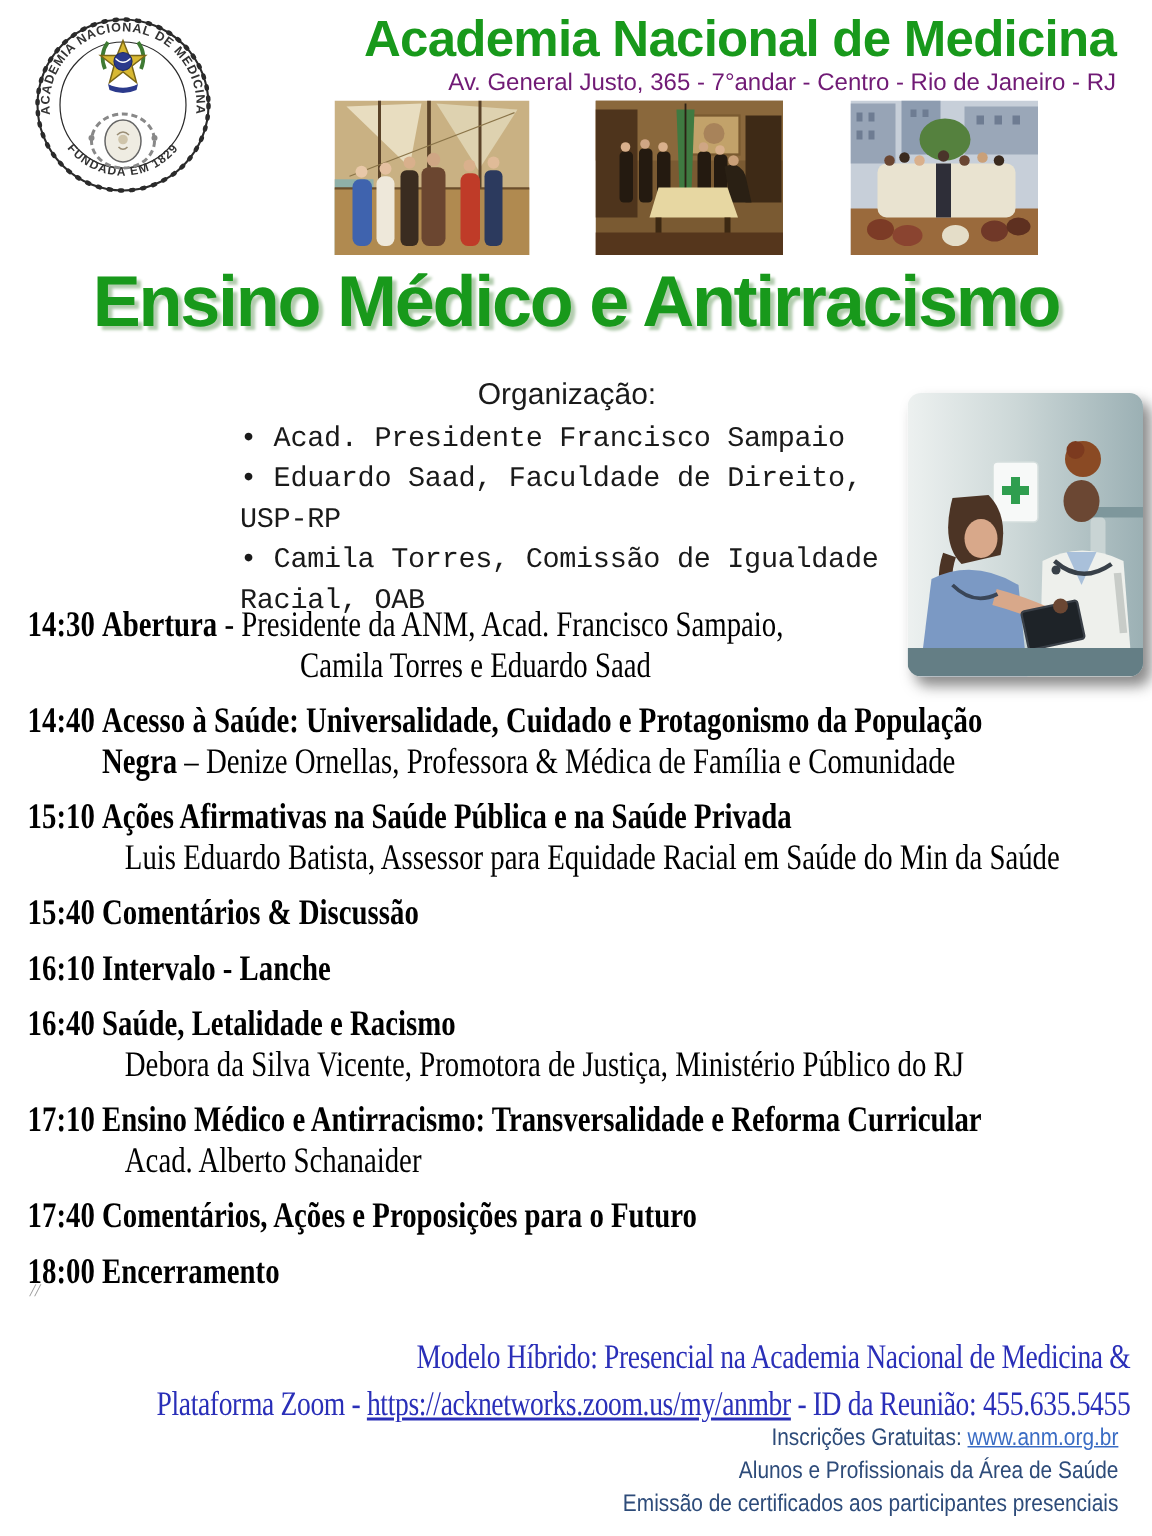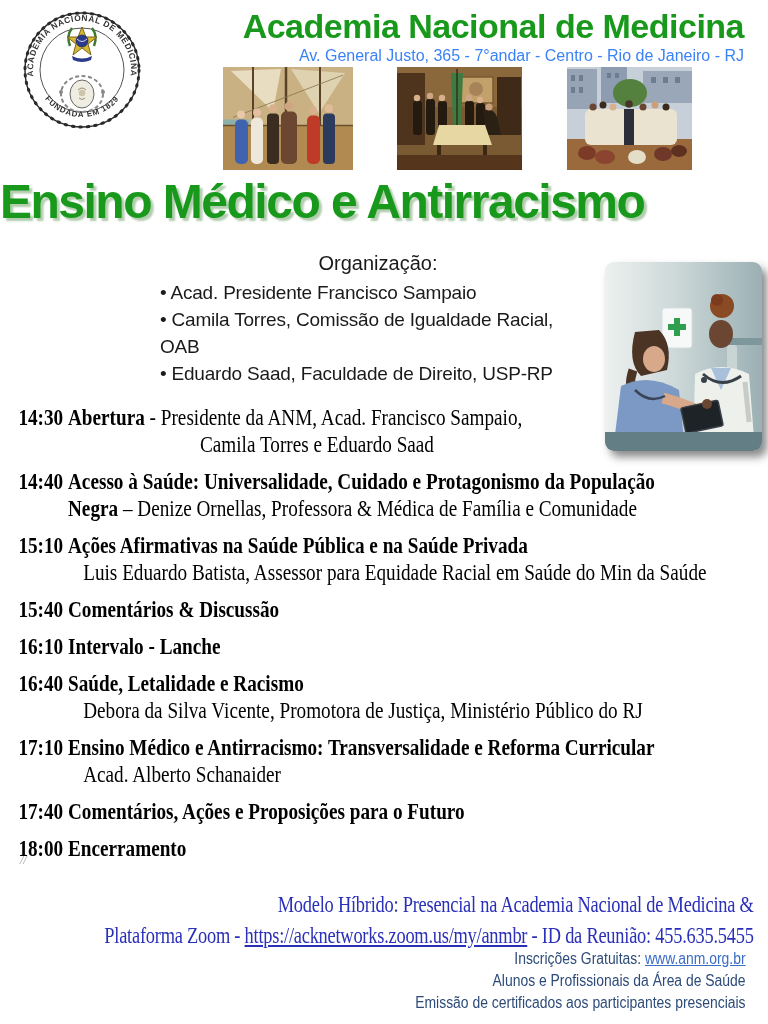--- a/index.html
+++ b/index.html
@@ -12,7 +12,7 @@
   .header{position:absolute;left:140px;right:24px;top:8px;text-align:right;}
   .header-title{font-size:34px;font-weight:bold;color:var(--green,#18991b);
                 letter-spacing:-0.5px;line-height:1.1;}
-  .header-address{font-size:16px;color:#3b82f6;margin-top:2px;}
+  .header-address{font-size:16px;color:#701a75;margin-top:2px;}
 
   
   .painting{position:absolute;top:67px;height:103px;}

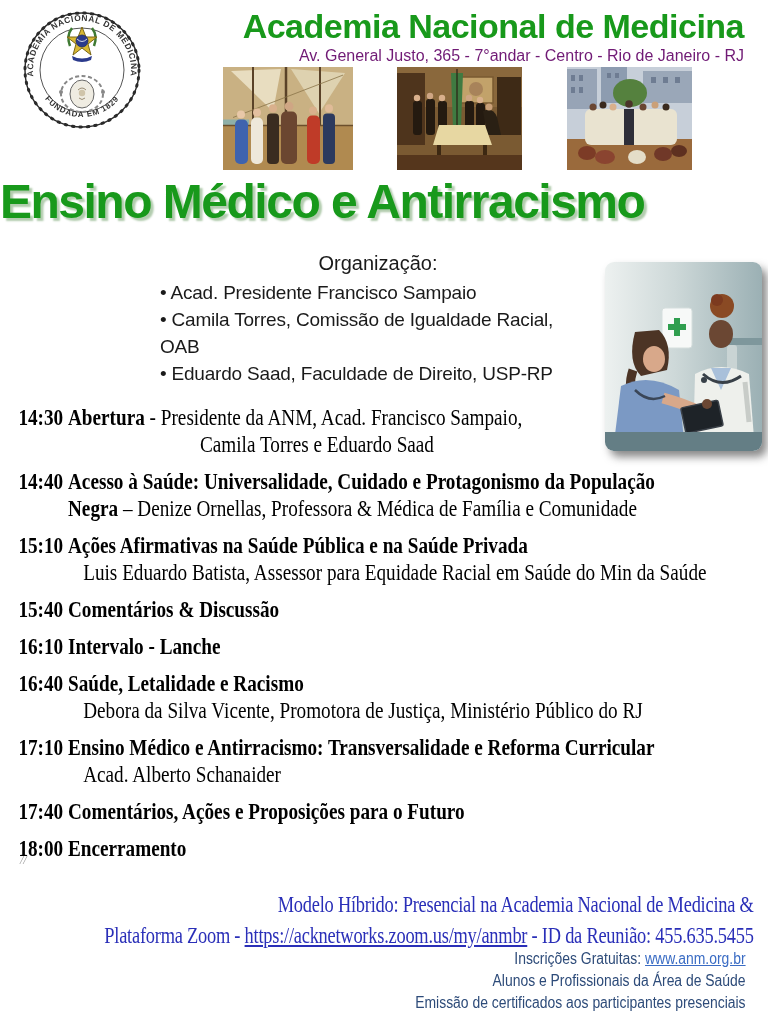--- a/index.html
+++ b/index.html
@@ -22,7 +22,7 @@
   .p3{left:567px;width:125px;}
 
   
-  .event-title{position:absolute;top:178px;left:0;right:0;margin:0;text-align:left;
+  .event-title{position:absolute;top:178px;left:0;right:0;margin:0;text-align:center;
                font-size:48px;font-weight:bold;letter-spacing:-1.5px;line-height:1;
                color:var(--green,#18991b);
                text-shadow:3px 3px 2px var(--title-shadow,#b2ccae);}

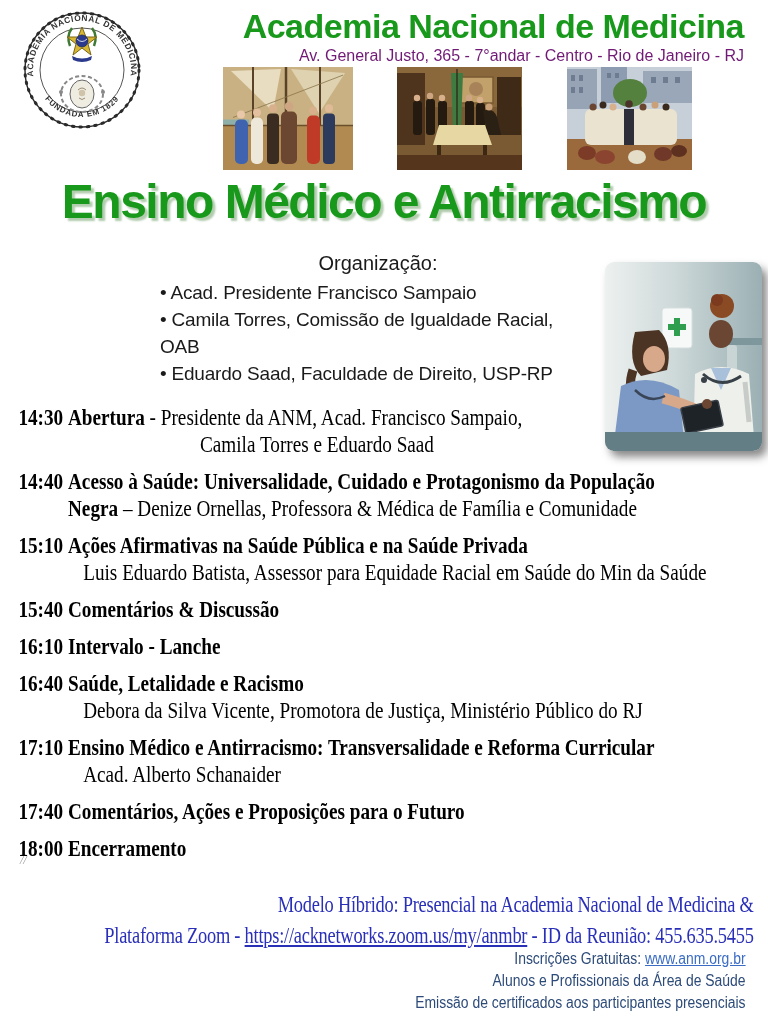--- a/index.html
+++ b/index.html
@@ -34,7 +34,7 @@
   .org{position:absolute;left:160px;top:252px;width:436px;color:#1a1a1a;}
   .org-heading{text-align:center;font-size:20px;margin-bottom:4px;}
   .org ul{margin:0;padding:0;}
-  .org li{list-style:none;font-size:19px;line-height:27px;letter-spacing:-0.2px;}
+  .org li{list-style:none;font-size:19px;line-height:27px;letter-spacing:-0.2px;font-family:Liberation Mono, monospace;}
   .org li::before{content:"• ";}
 
   

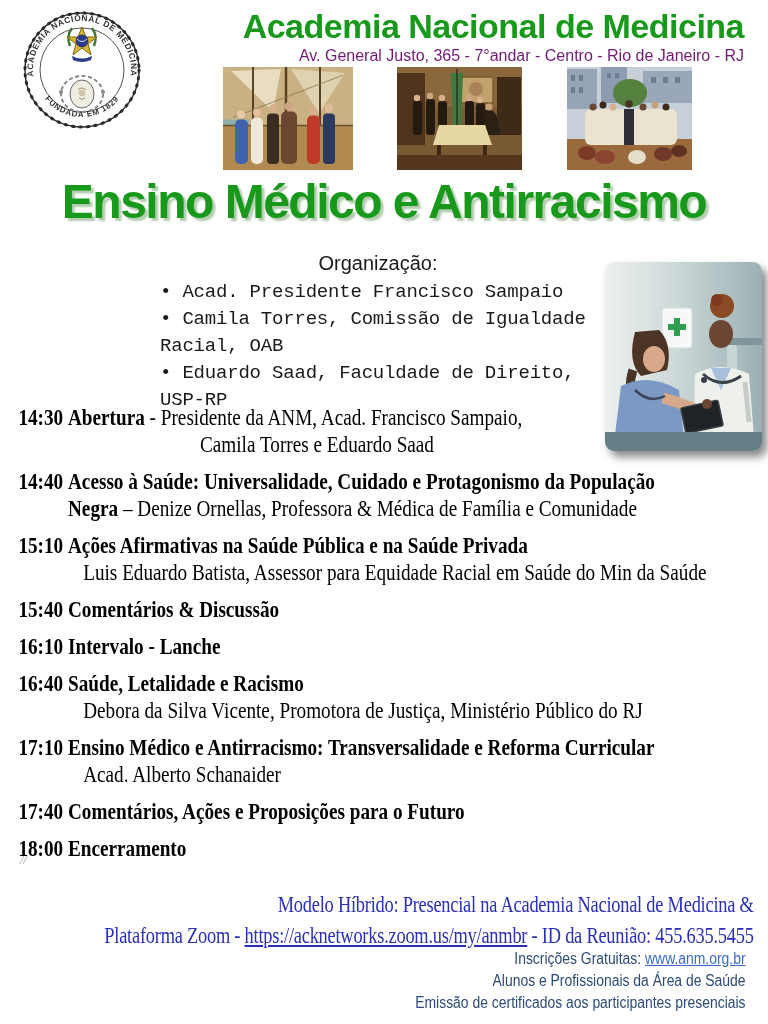--- a/index.html
+++ b/index.html
@@ -219,8 +219,8 @@
     <div class="org-heading">Organização:</div>
     <ul id="org-list">
         <li>Acad. Presidente Francisco Sampaio</li>
+        <li>Eduardo Saad, Faculdade de Direito, USP-RP</li>
         <li>Camila Torres, Comissão de Igualdade Racial, OAB</li>
-        <li>Eduardo Saad, Faculdade de Direito, USP-RP</li>
       </ul>
   </div>
 

